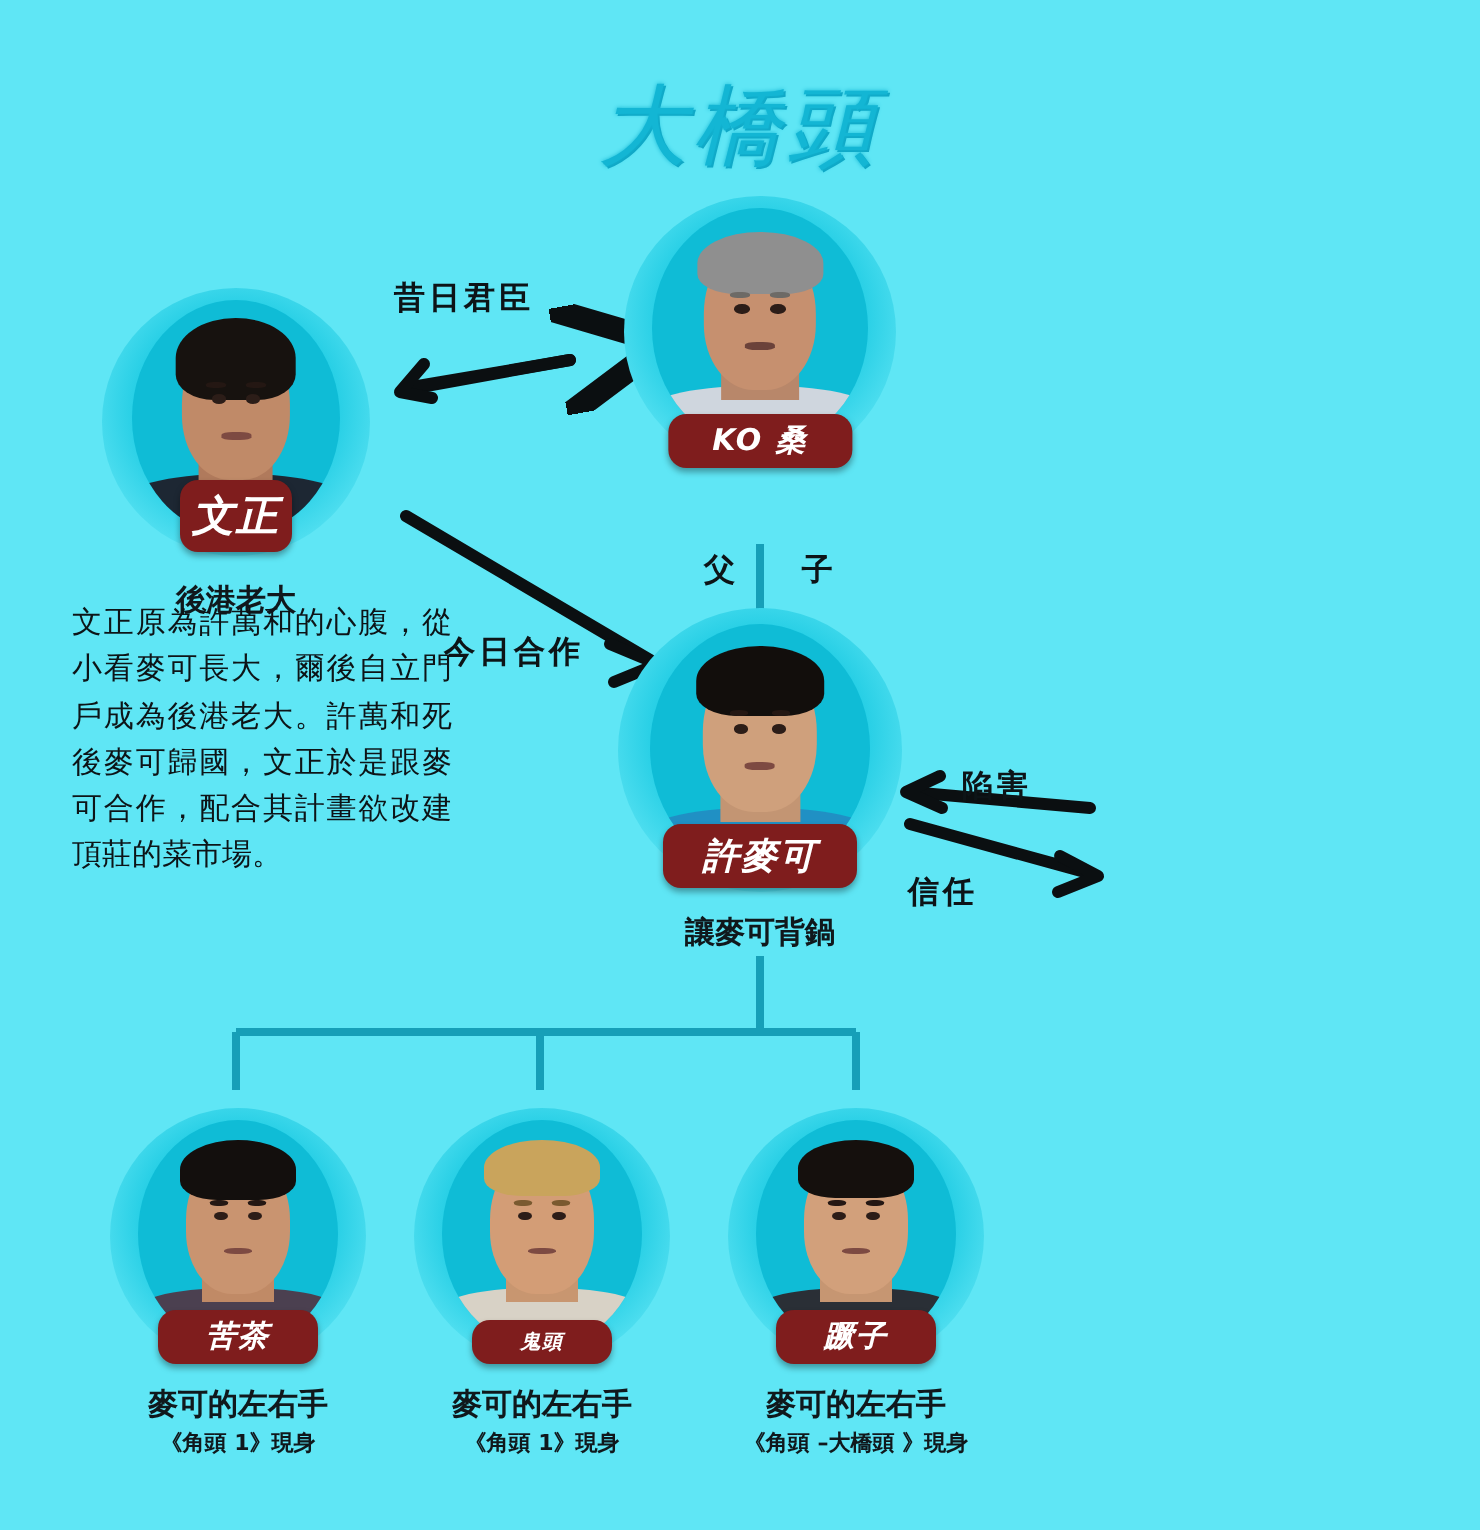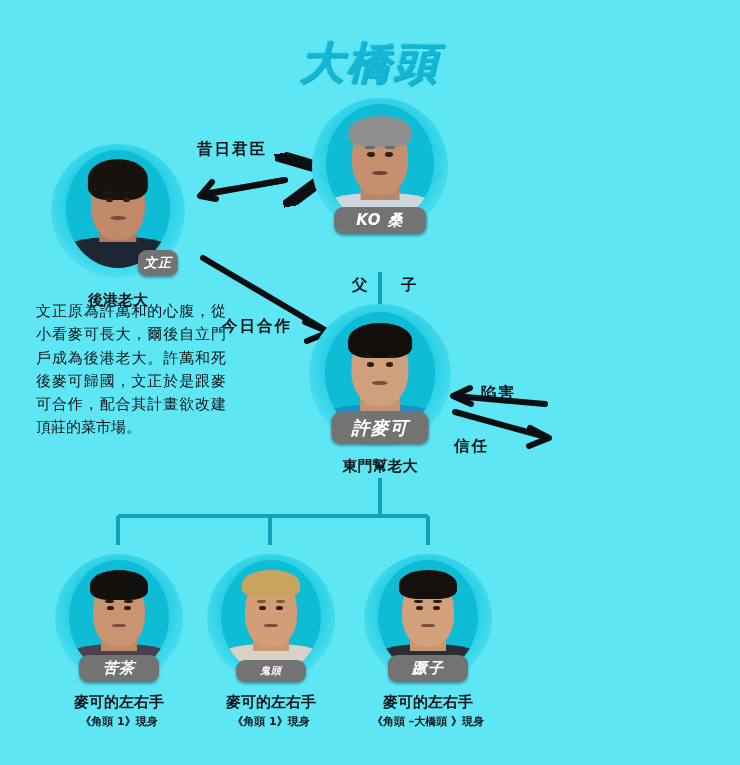--- a/index.html
+++ b/index.html
@@ -27,7 +27,7 @@
     width: 740px;
     text-align: center;
     font-size: 44px;
-    font-weight: 700;
+    font-weight: 400;
     font-style: italic;
     letter-spacing: 3px;
     color: #13b6d4;

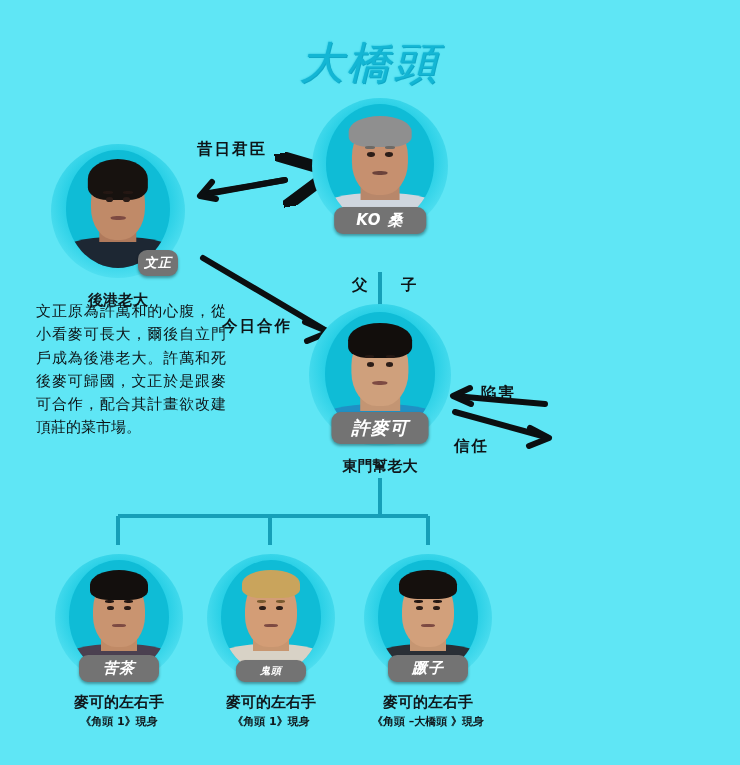--- a/index.html
+++ b/index.html
@@ -100,7 +100,7 @@
     position: absolute;
     left: 50%;
     transform: translateX(-50%);
-    background: #737373;
+    background: #7f1d1d;
     color: #fff;
     border-radius: 9px;
     font-weight: 900;

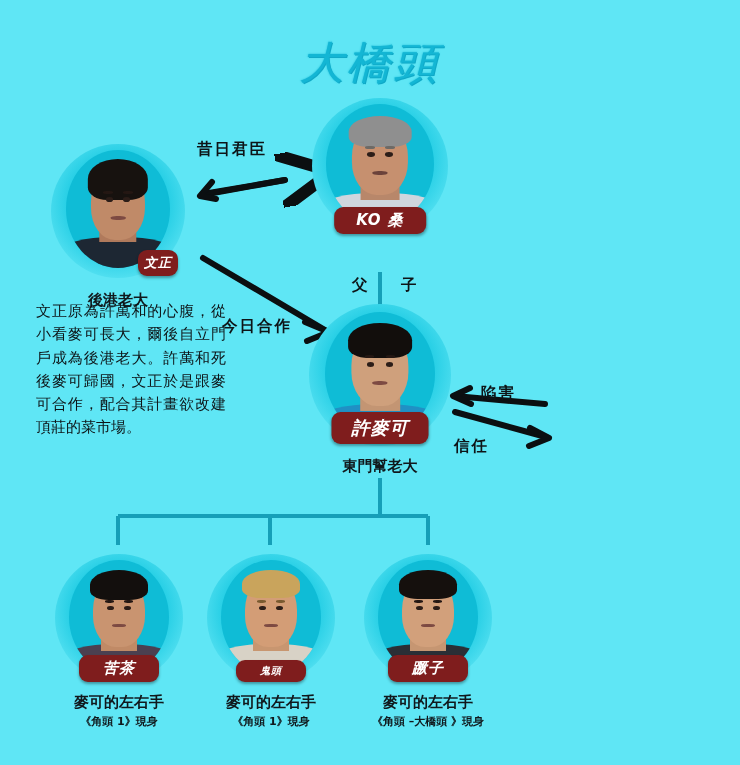--- a/index.html
+++ b/index.html
@@ -208,7 +208,7 @@
           <div class="eyeR"></div>
         <div class="mouth"></div>
       </div>
-      <div class="badge" style="bottom:-4px; padding:4px 6px; font-size:13px;margin-left:40px;">文正</div>
+      <div class="badge" style="bottom:-4px; padding:4px 6px; font-size:21px;">文正</div>
     </div>
     <div class="role" style="margin-top:18px;">後港老大</div>
   </div>

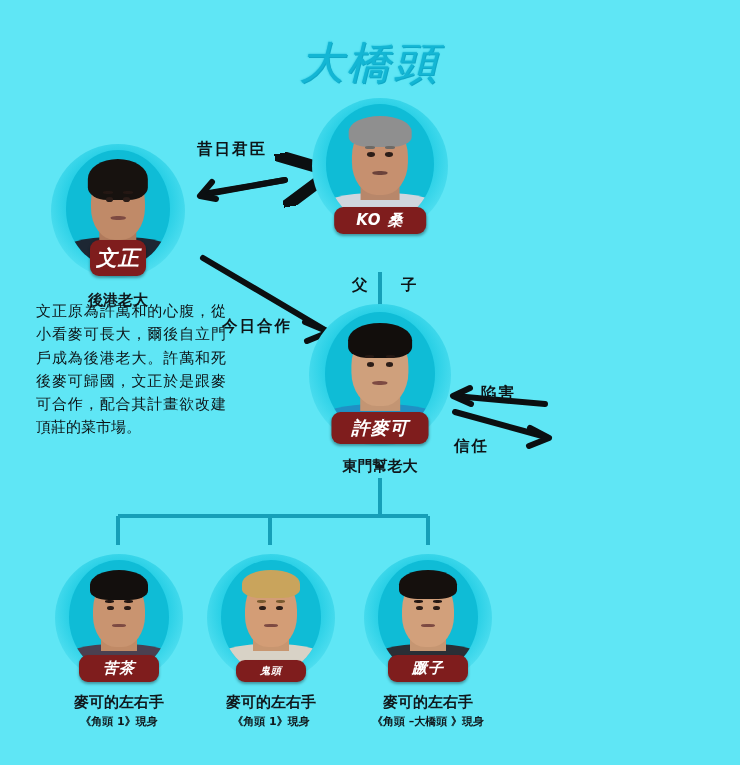--- a/index.html
+++ b/index.html
@@ -251,7 +251,7 @@
       </div>
       <div class="badge" style="bottom:-6px; padding:4px 20px; font-size:18px;">許麥可</div>
     </div>
-    <div class="role" style="margin-top:18px;">東門幫老大</div>
+    <div class="role" style="margin-top:18px;">讓麥可背鍋</div>
   </div>
 
 

